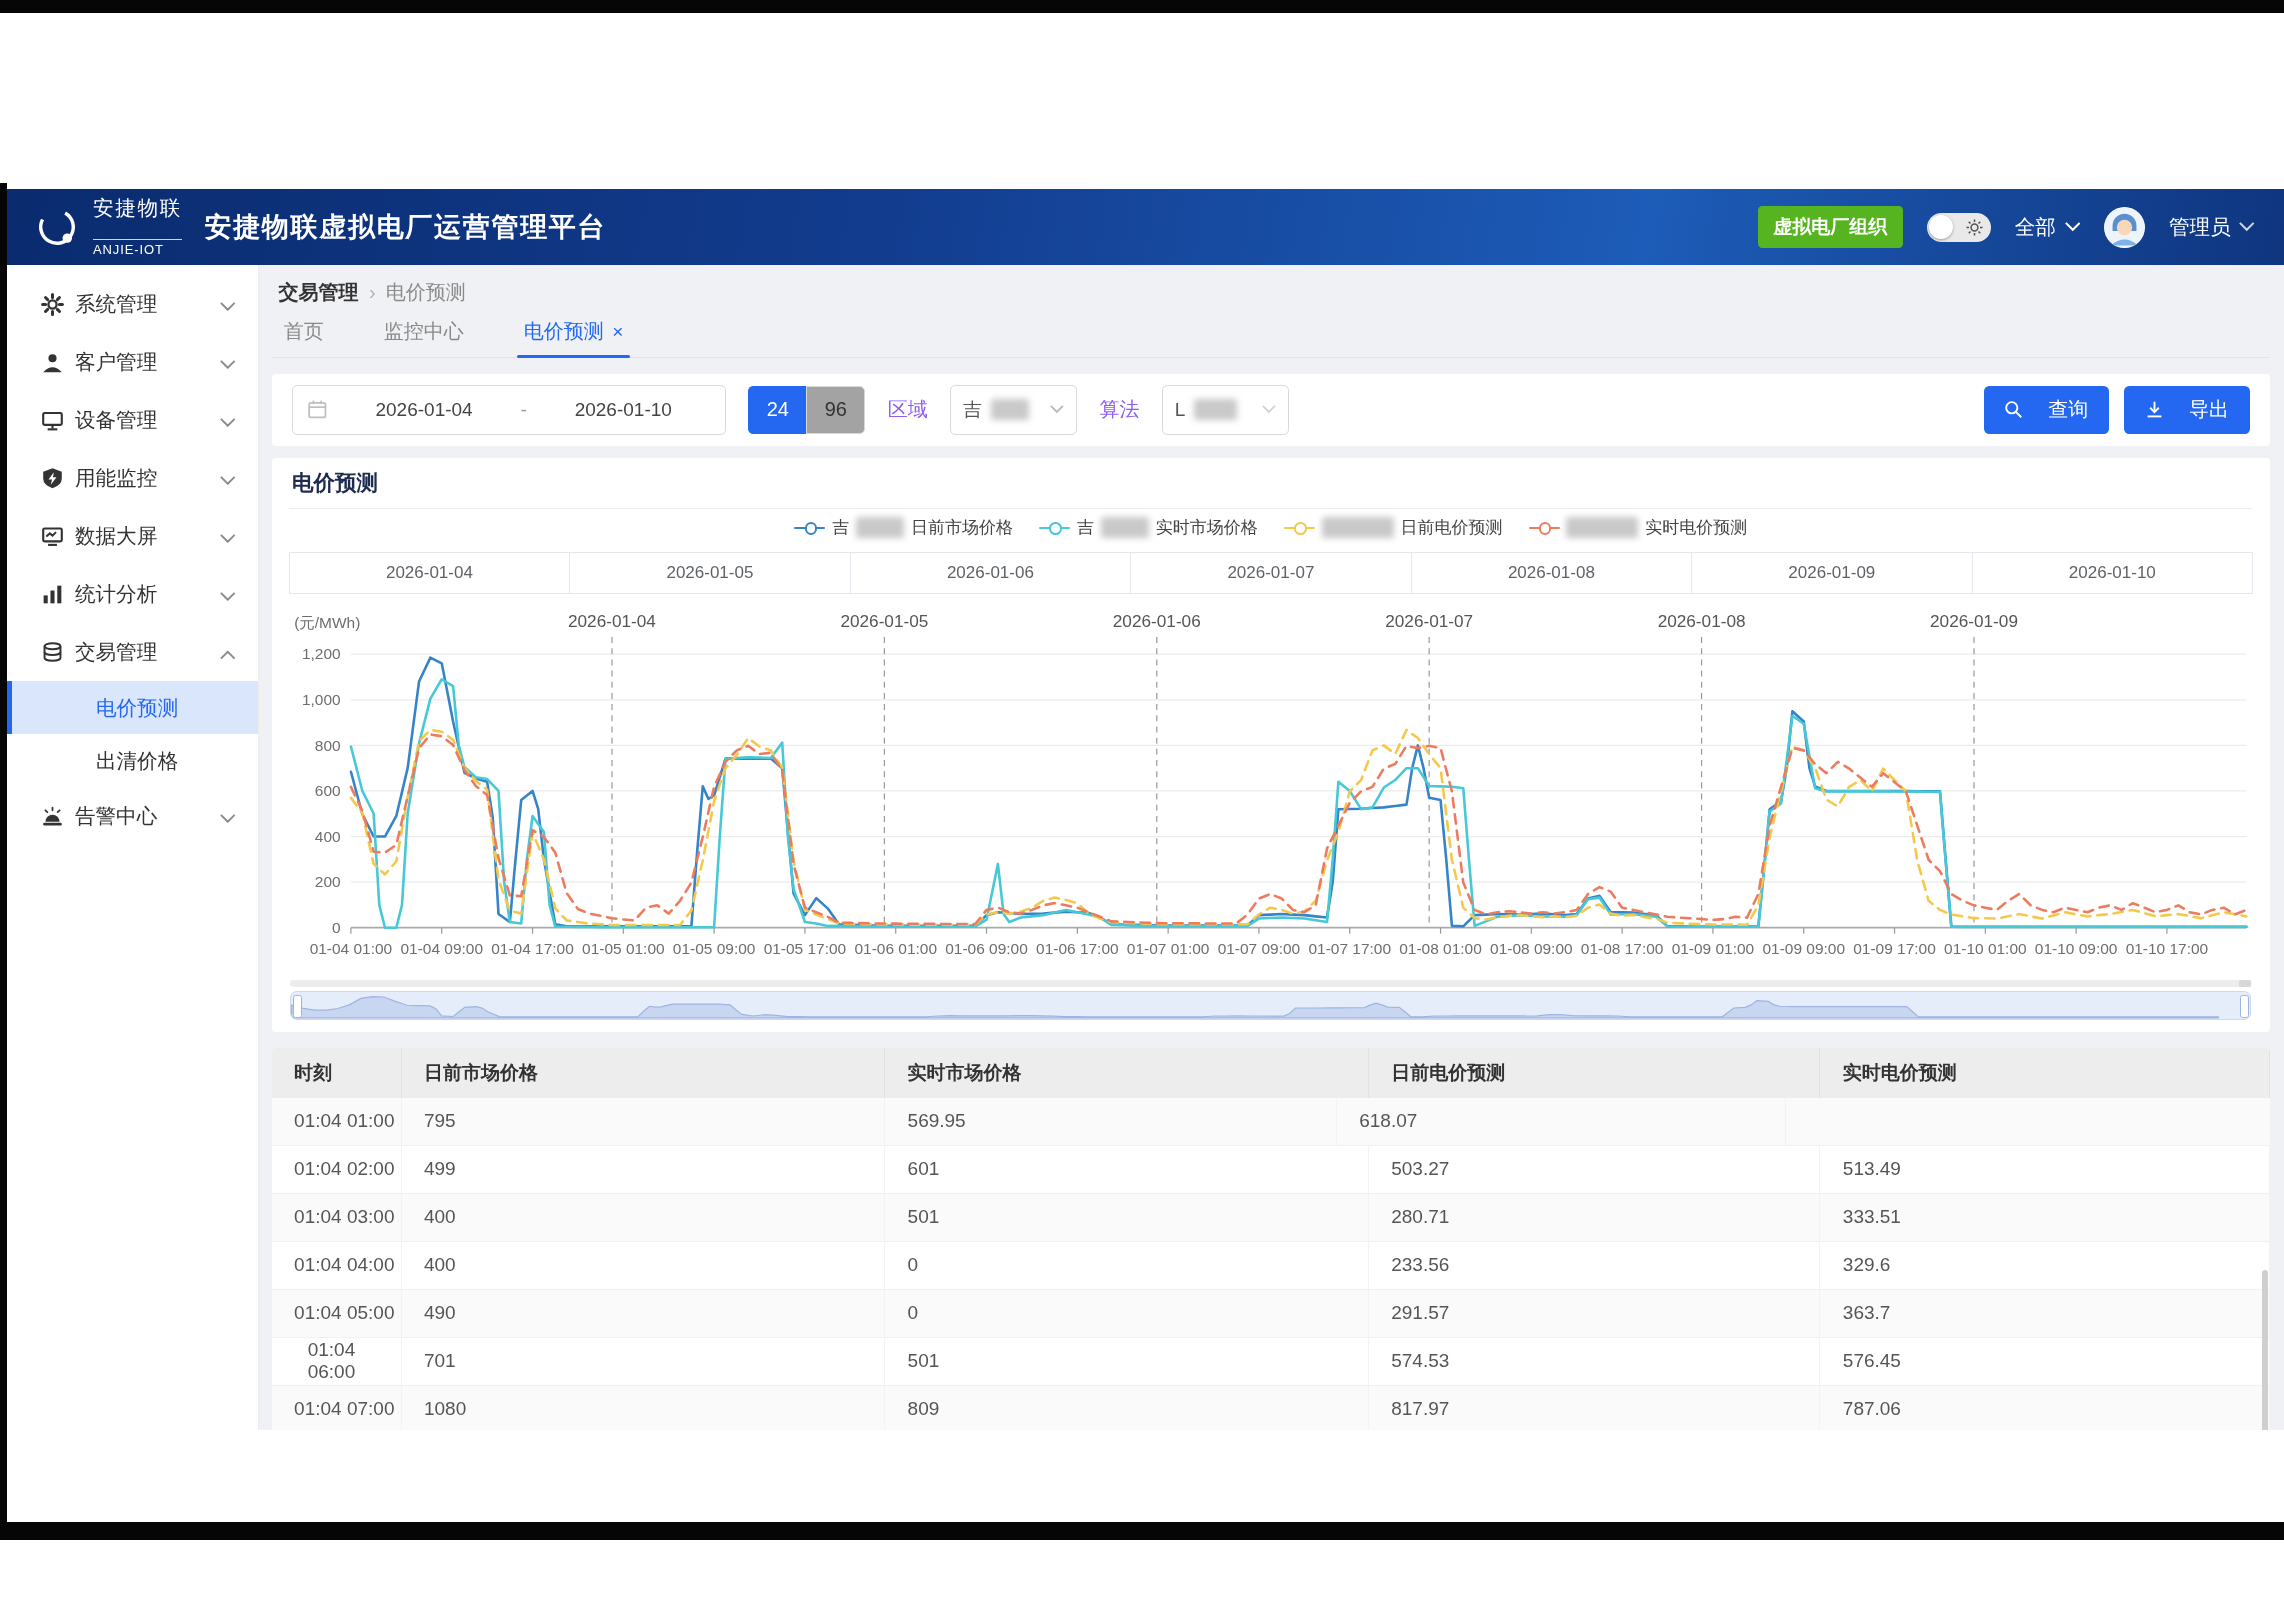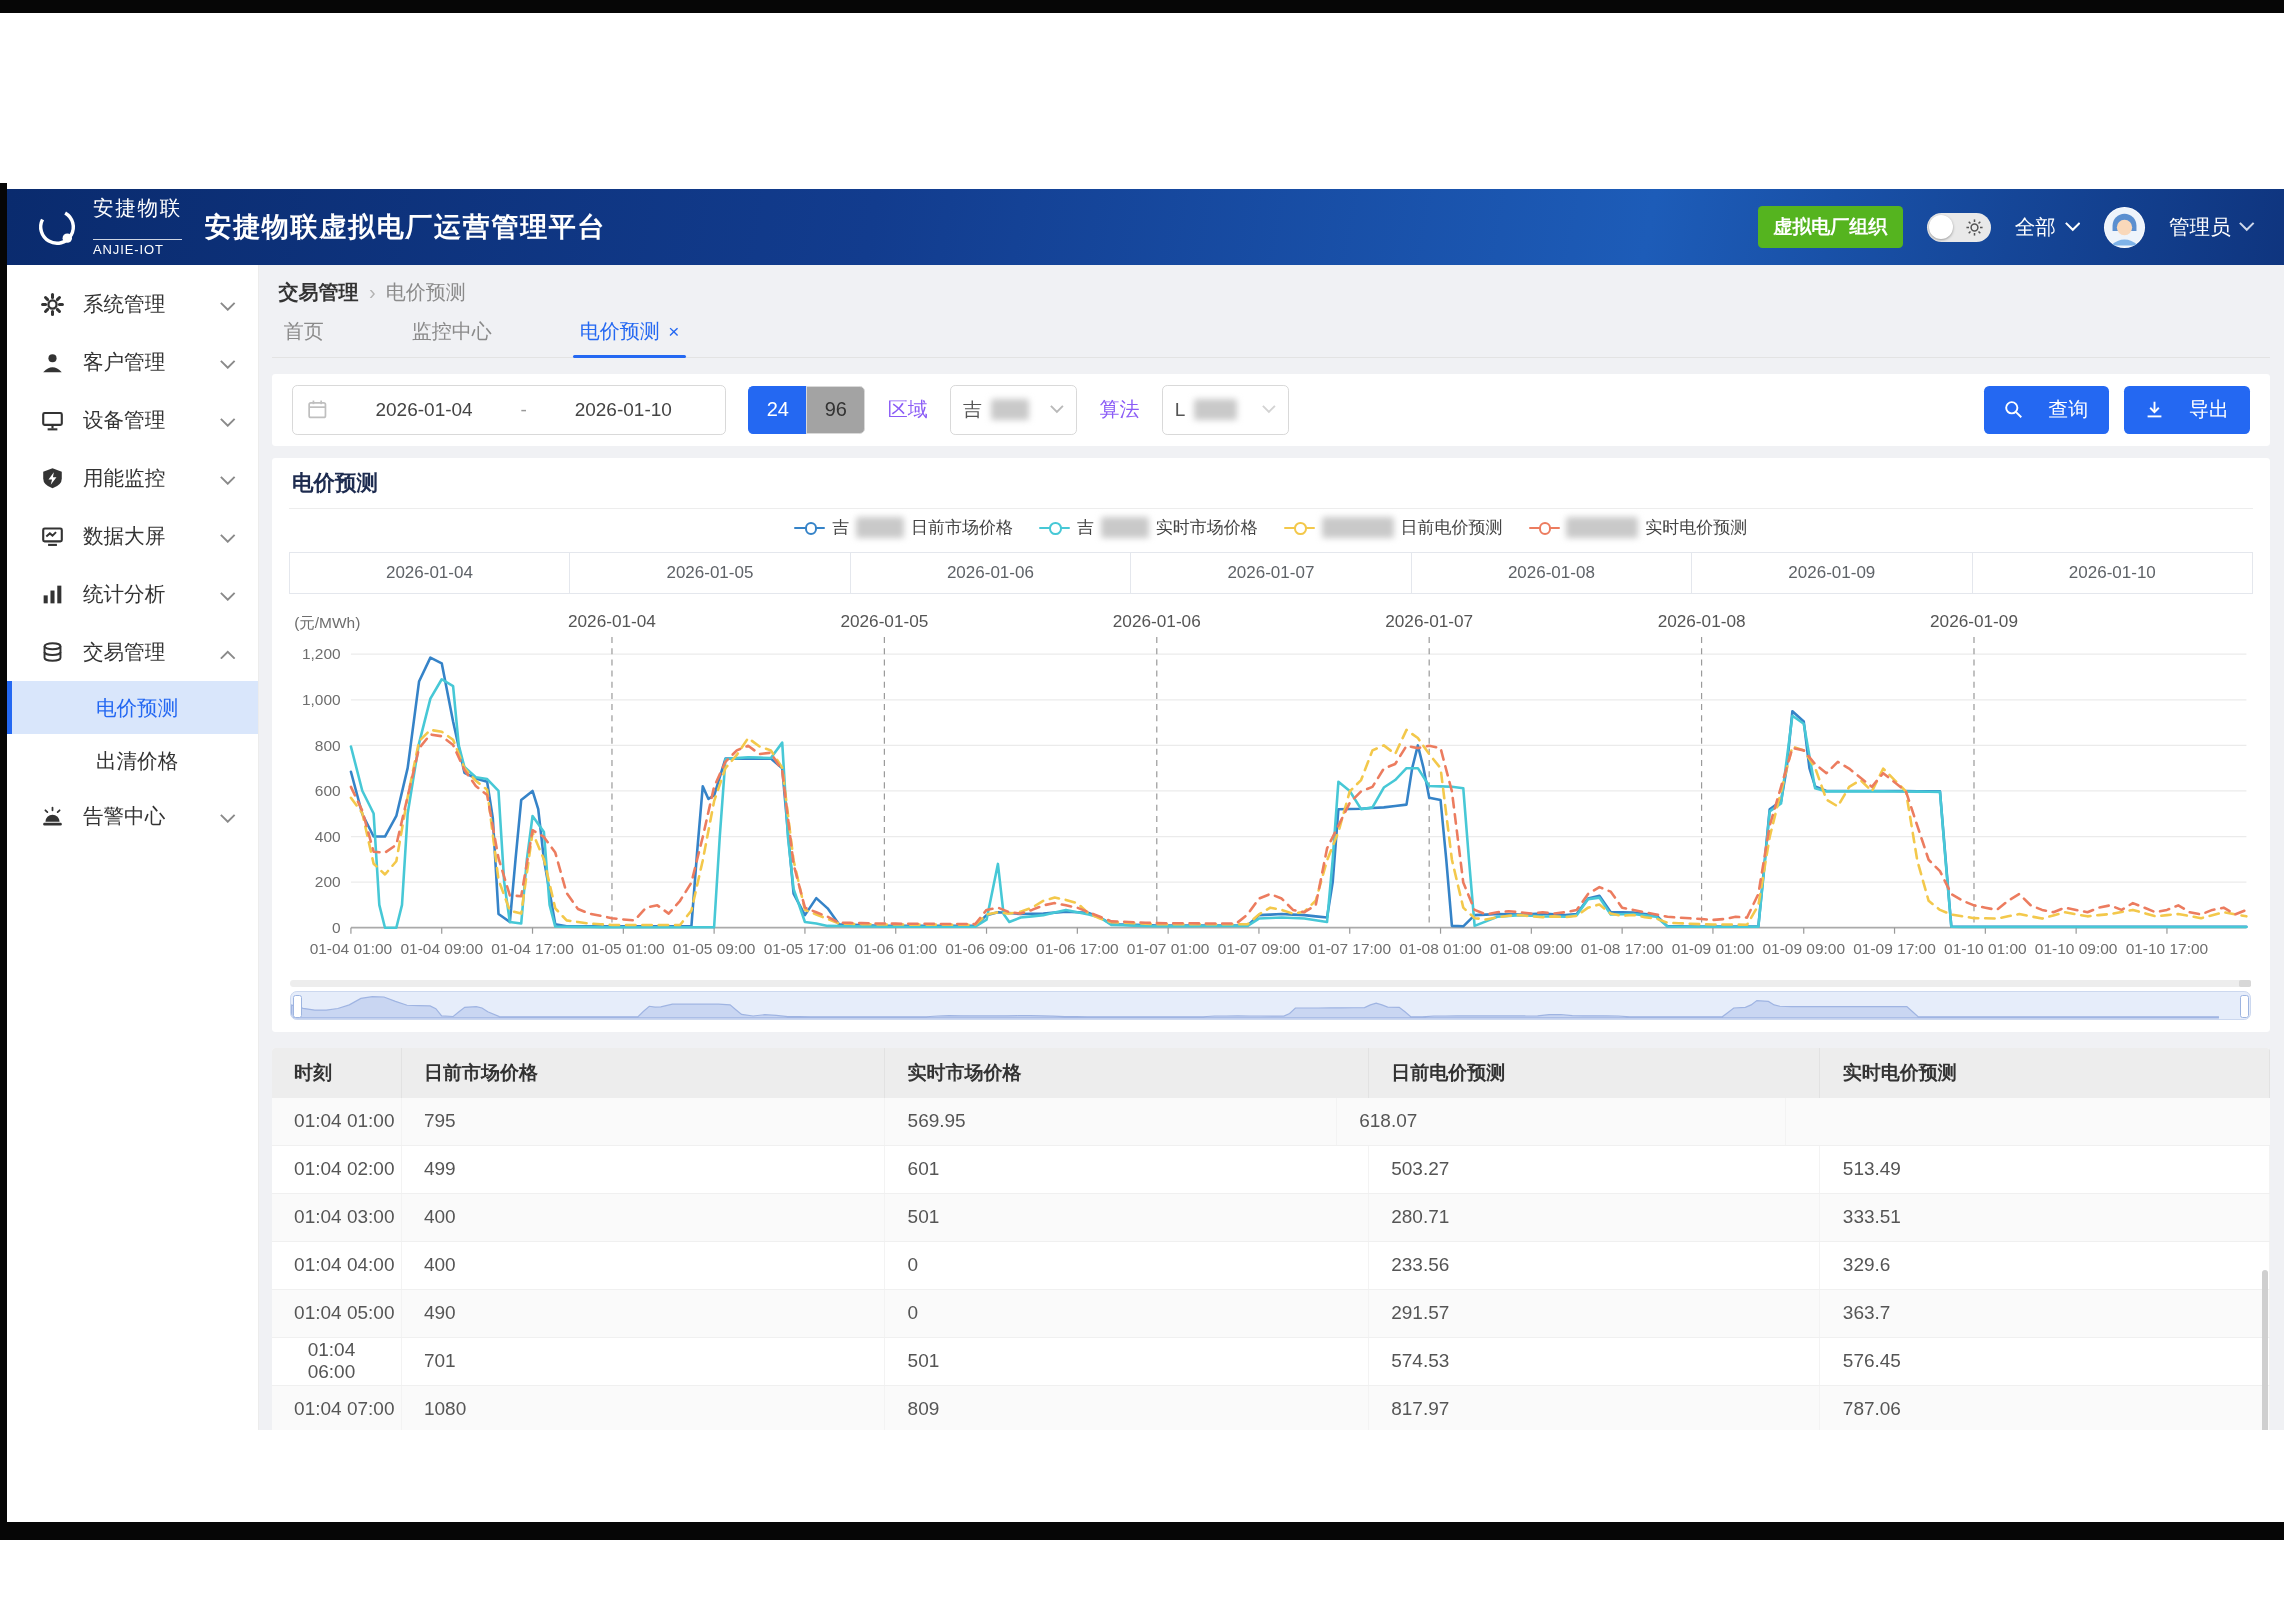--- a/index.html
+++ b/index.html
@@ -31,7 +31,7 @@
   .app-body{position:absolute;left:6.9px;top:265px;width:2277px;height:1165px;display:flex;background:#f0f1f4;}
   .sidebar{width:251px;background:#fff;flex:0 0 251px;padding-top:10.3px;box-shadow:0.9px 0 0 #ececec;}
   .side-item{display:flex;align-items:center;height:58px;padding:0 22.4px 0 34px;cursor:pointer;color:#333;font-size:20.6px;}
-  .side-item .lbl{margin-left:19px;}
+  .side-item .lbl{margin-left:11px;}
   .side-item .chev{margin-left:auto;color:#8a8a8a;}
   .sub-item{height:53px;display:flex;align-items:center;padding-left:89px;font-size:20.6px;color:#333;cursor:pointer;position:relative;}
   .sub-item.active{background:#d9e6fb;color:#2468f2;}

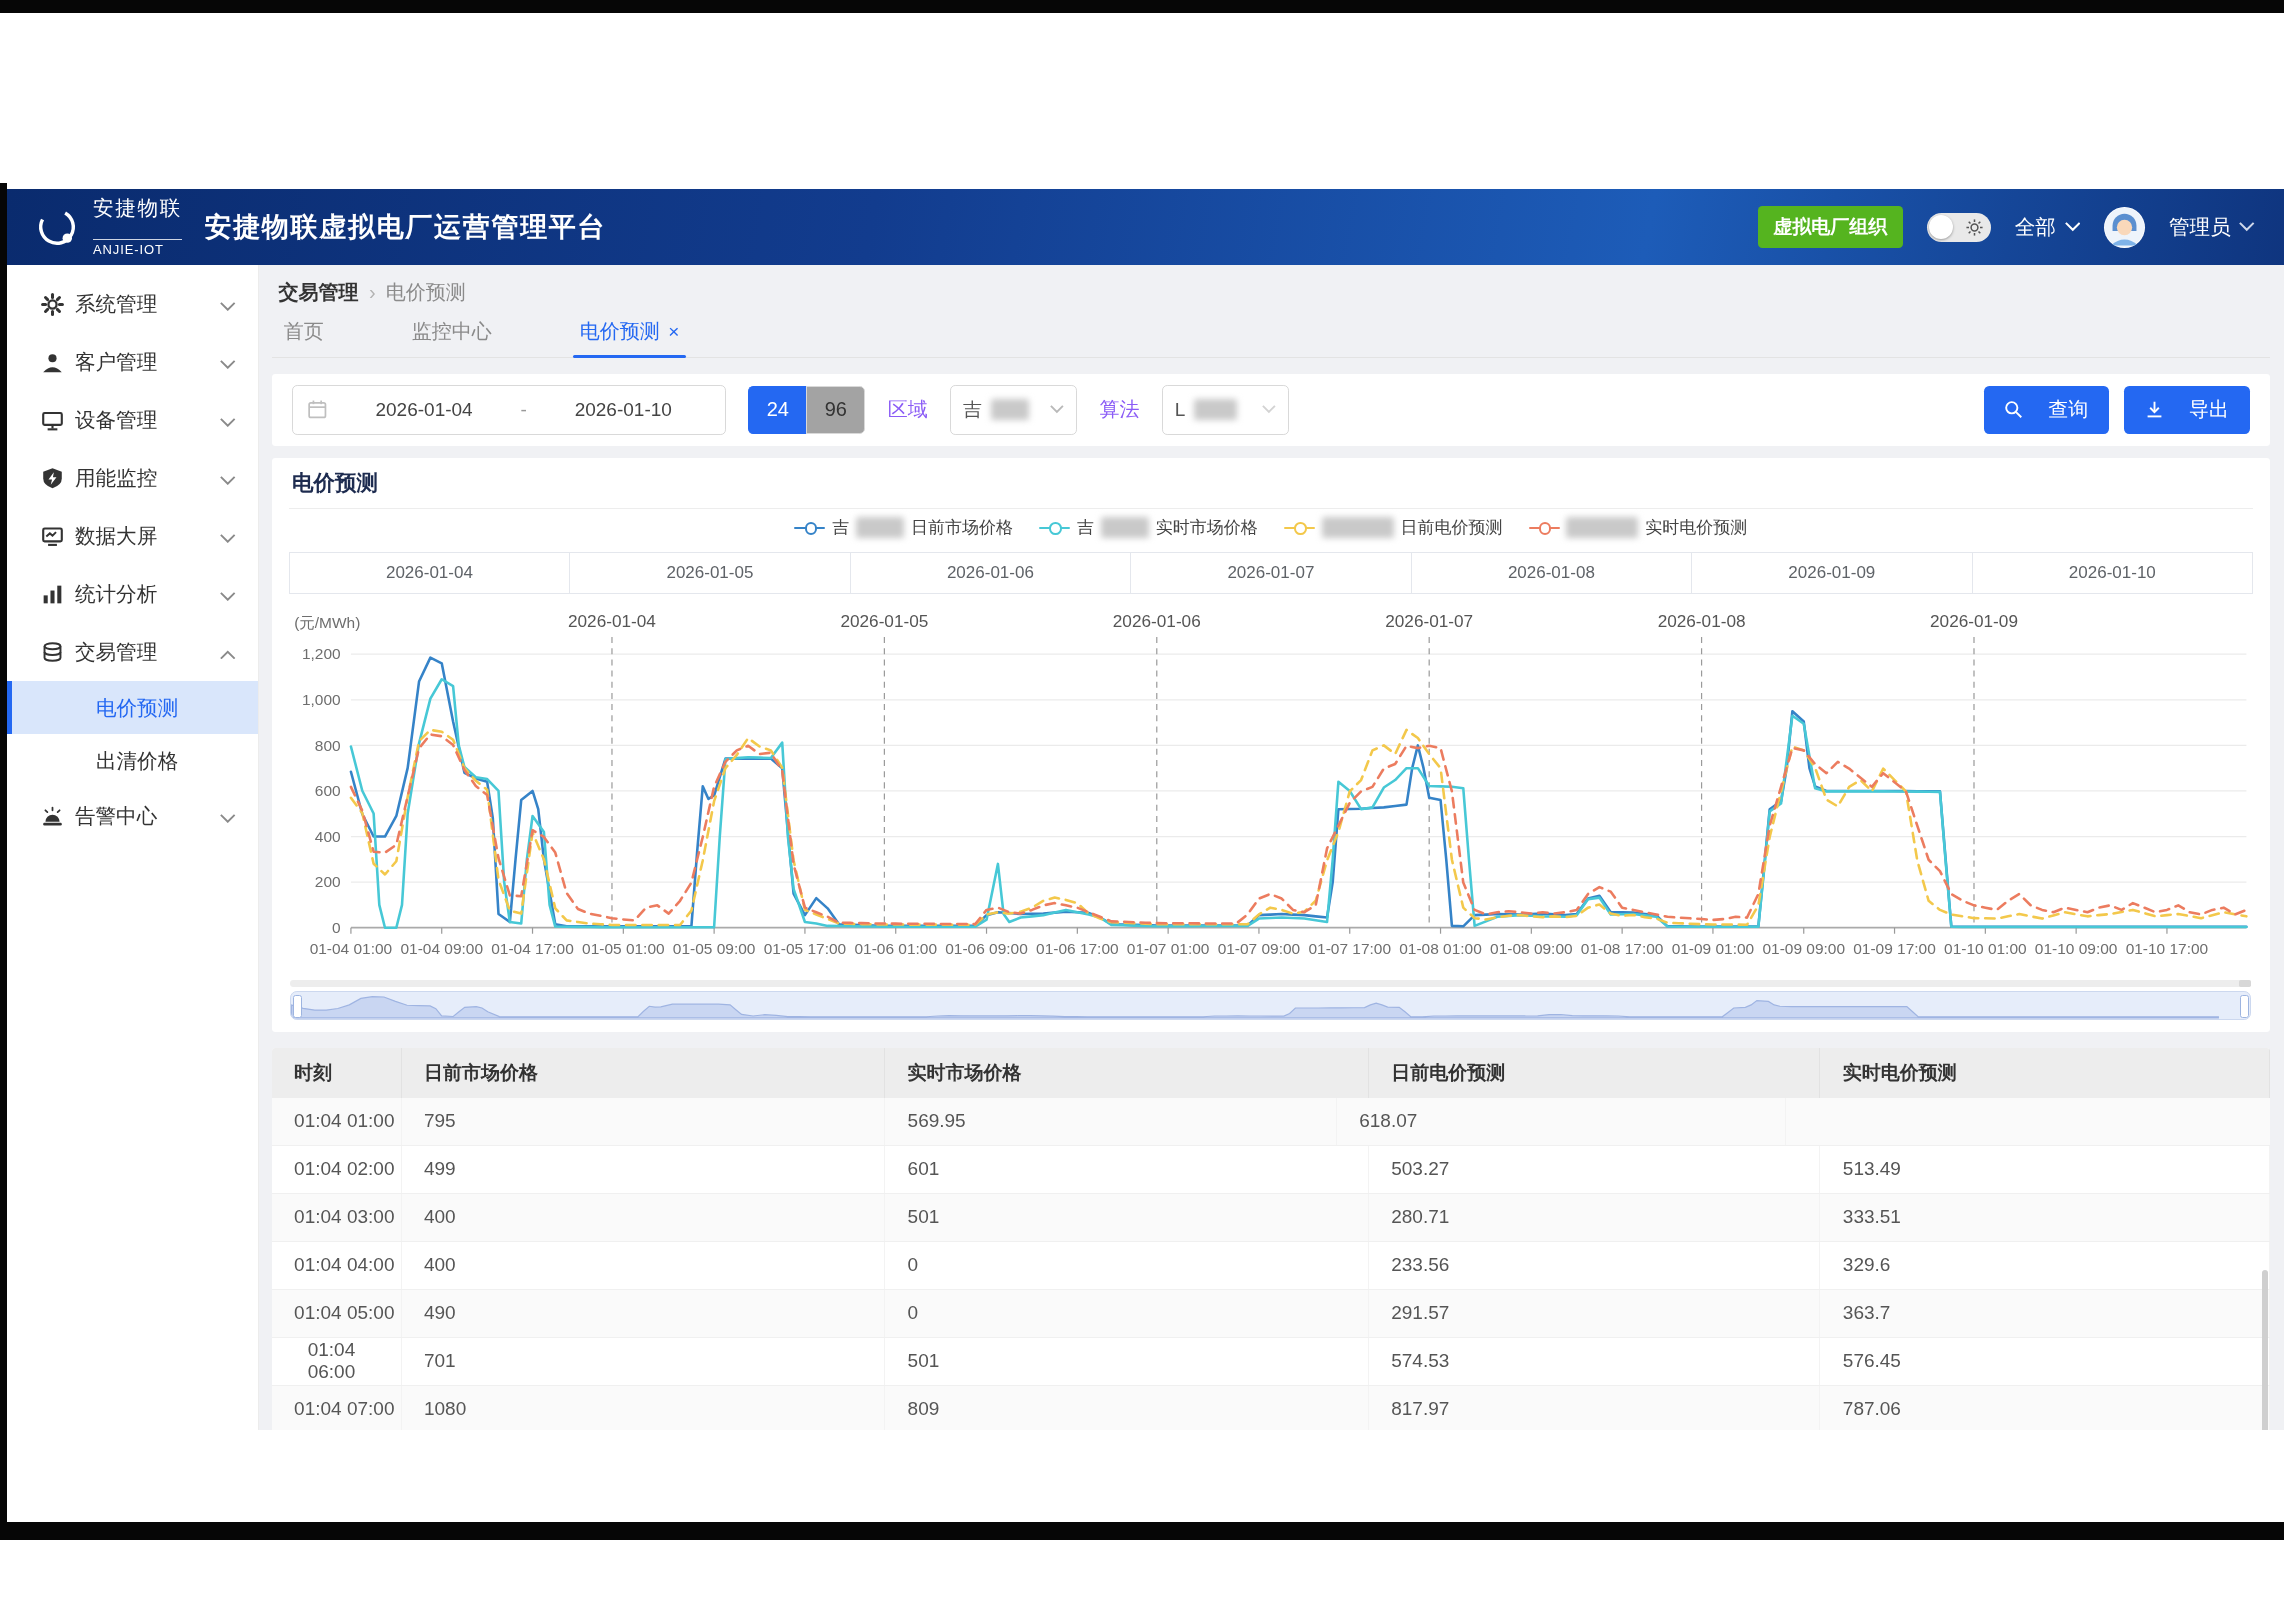--- a/index.html
+++ b/index.html
@@ -42,7 +42,7 @@
   .crumb-root{color:#333;font-weight:bold;cursor:pointer;}
   .crumb-sep{color:#b3b3b3;}
   .crumb-cur{color:#8b8b8b;}
-  .tabs{display:flex;align-items:flex-end;gap:88px;height:41px;border-bottom:0.9px solid #e3e3e3;padding:0 12px;}
+  .tabs{display:flex;align-items:flex-end;gap:60px;height:41px;border-bottom:0.9px solid #e3e3e3;padding:0 12px;}
   .tab{font-size:20px;color:#8a8a8a;padding-bottom:12px;cursor:pointer;position:relative;display:flex;gap:8.6px;align-items:center;}
   .tab.active{color:#2468f2;}
   .tab.active::after{content:"";position:absolute;left:-6.9px;right:-6.9px;bottom:-0.9px;height:3.4px;background:#2468f2;border-radius:1.7px;}

